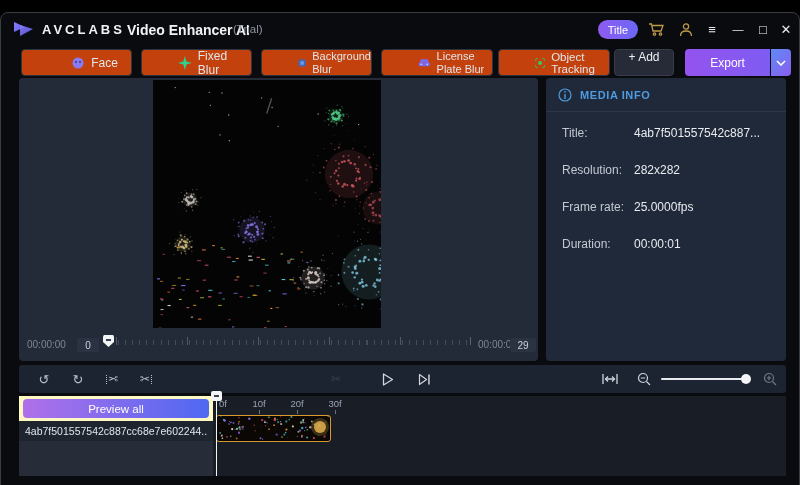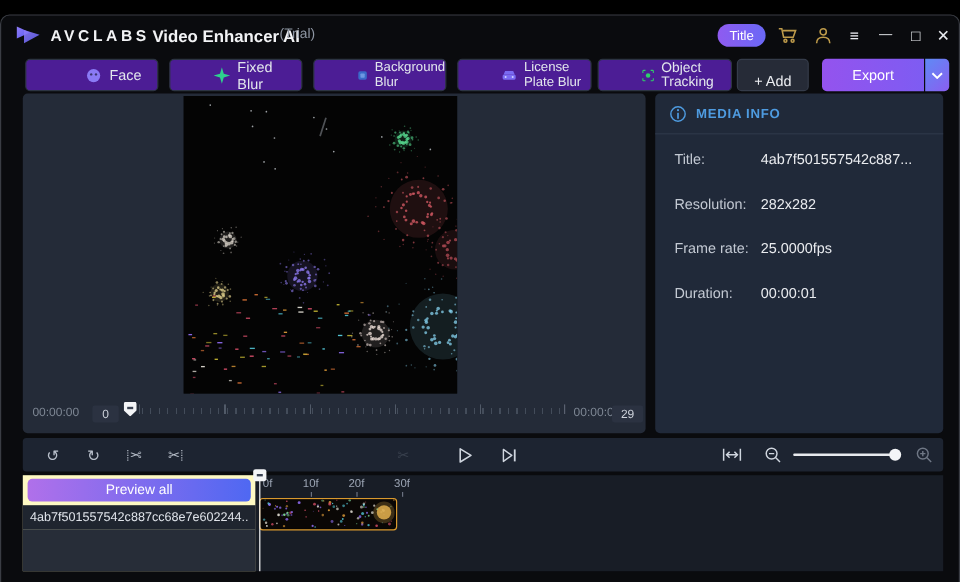--- a/index.html
+++ b/index.html
@@ -25,7 +25,7 @@
 
   
   .toolbar { position:absolute; left:0; top:33px; width:100%; height:30px; }
-  .tool-btn { position:absolute; top:3px; height:27px; background:#4c1d95;
+  .tool-btn { position:absolute; top:3px; height:27px; background:#c2410c;
     border:1px solid #2c3442; border-radius:4px; display:flex; align-items:center;
     justify-content:center; gap:6px; color:#e2e6ec; font-size:12px; cursor:pointer;padding-left:36px; }
   .tool-btn .lbl2 { font-size:11px; line-height:1.15; text-align:left; }

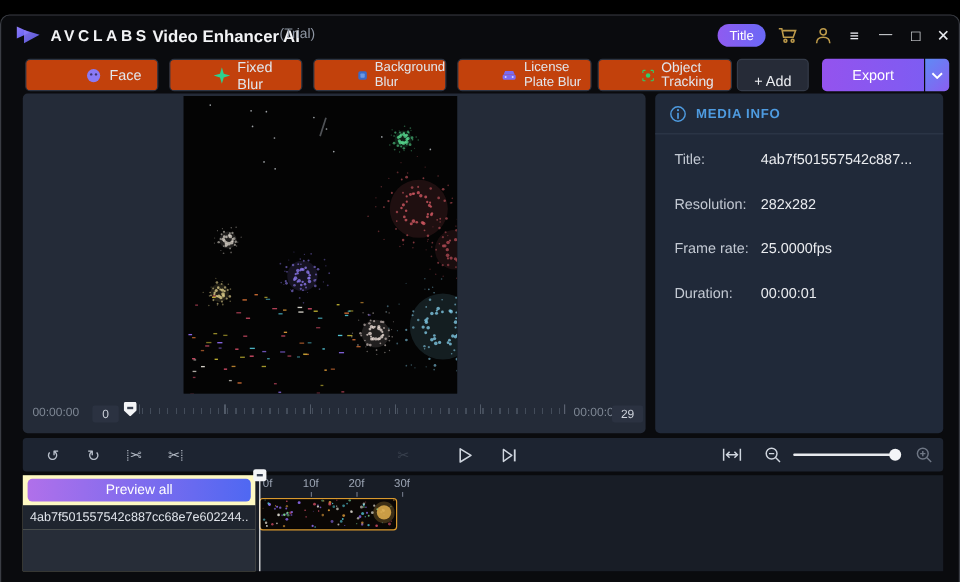--- a/index.html
+++ b/index.html
@@ -30,7 +30,7 @@
     justify-content:center; gap:6px; color:#e2e6ec; font-size:12px; cursor:pointer;padding-left:36px; }
   .tool-btn .lbl2 { font-size:11px; line-height:1.15; text-align:left; }
   .add-btn { position:absolute; left:613px; top:3px; width:60px; height:27px; background:#262b37;
-    border:1px solid #353c4a; border-radius:4px; display:flex; align-items:flex-end; justify-content:center;
+    border:1px solid #353c4a; border-radius:4px; display:flex; align-items:flex-start; justify-content:center;
     color:#eceef2; font-size:12px; cursor:pointer; }
   .export-wrap { position:absolute; left:684px; top:3px; width:106px; height:27px; display:flex; }
   .export-main { width:86px; height:27px; border-radius:4px 0 0 4px;

